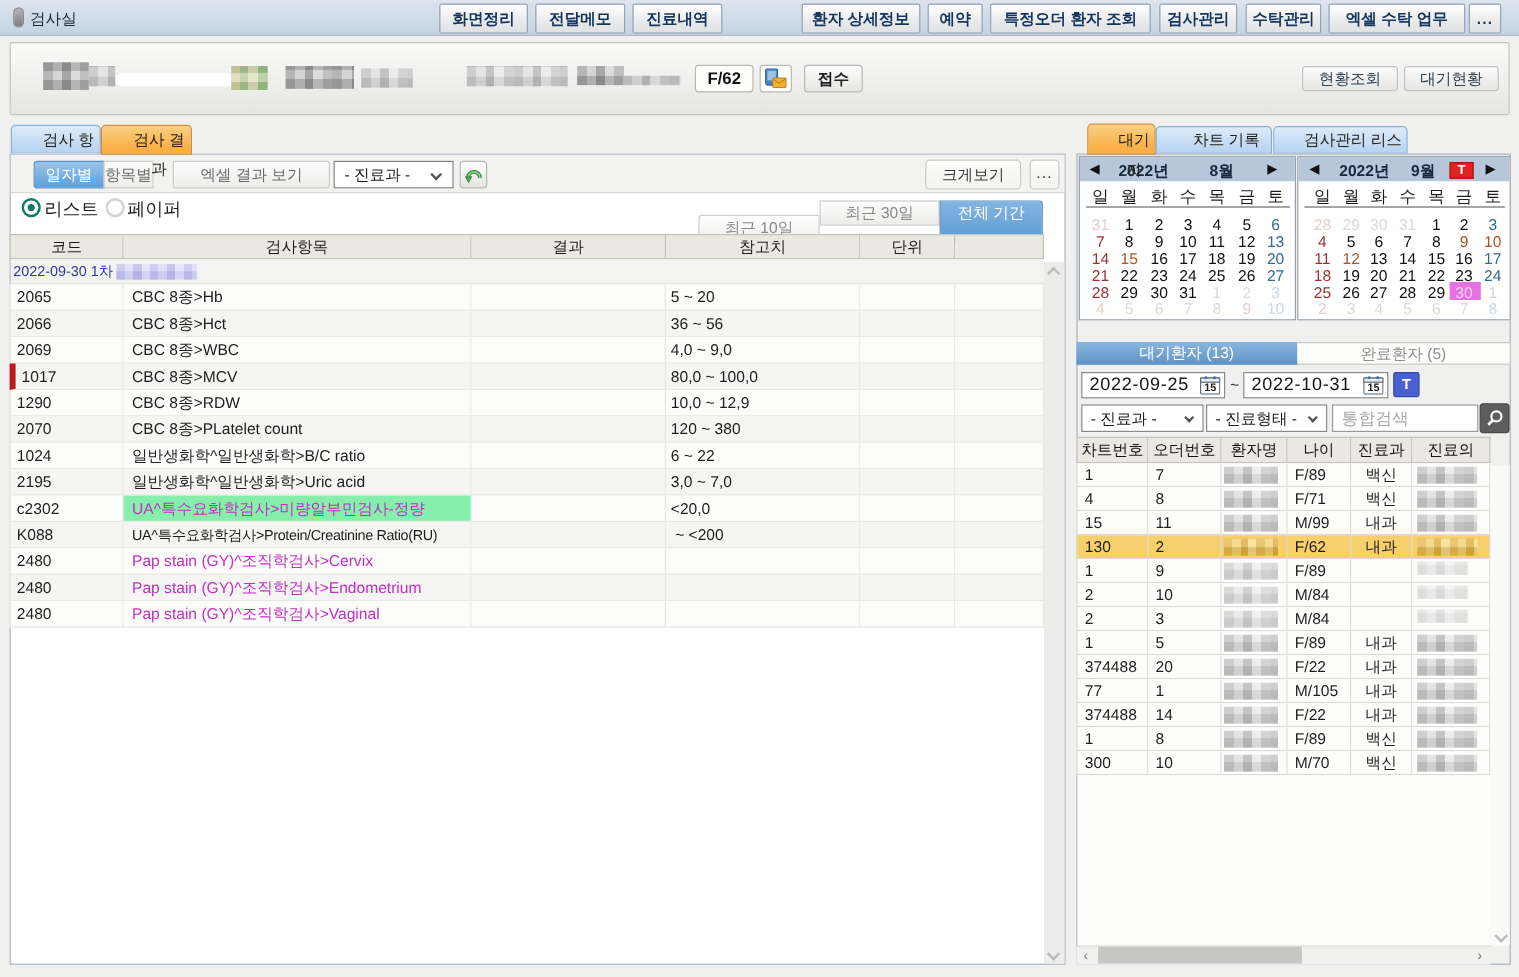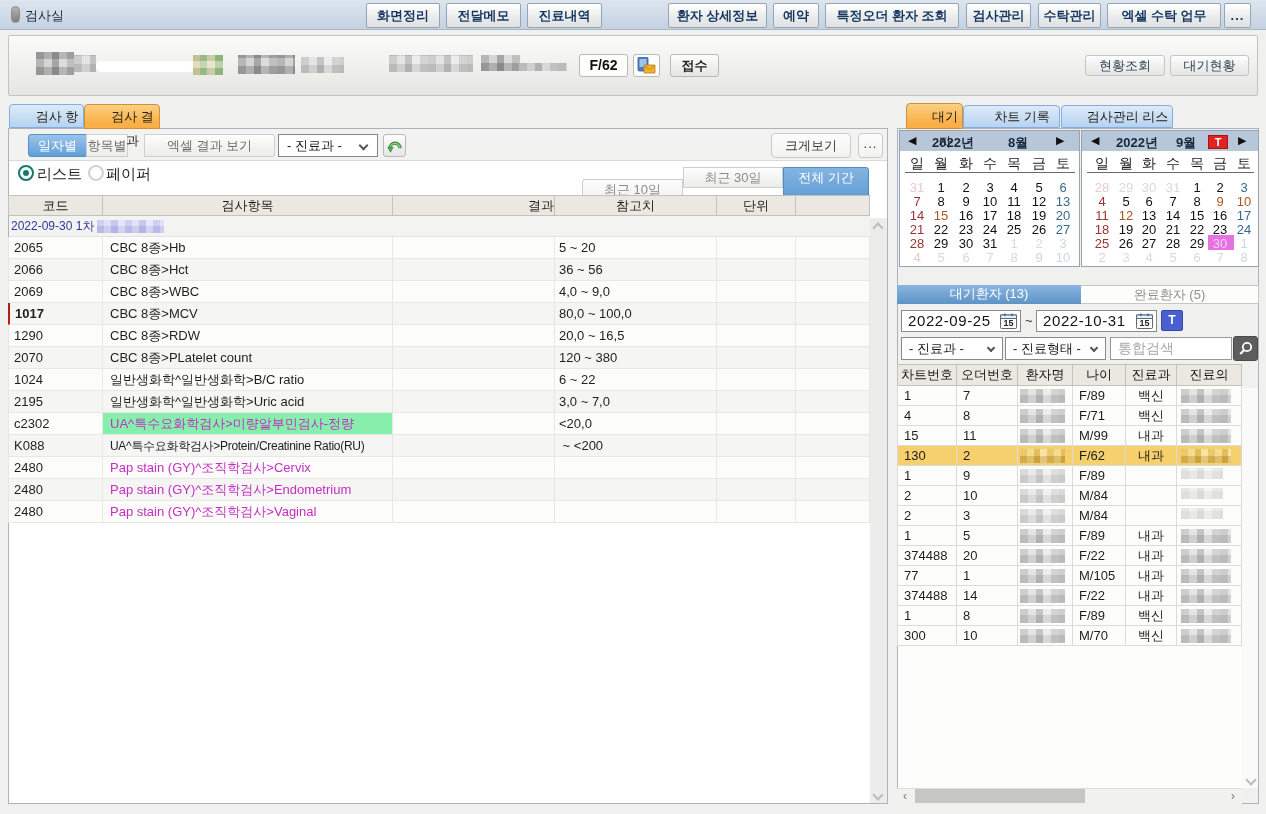--- a/index.html
+++ b/index.html
@@ -95,7 +95,7 @@
 <div class="segbtn" style="top:167px;left:783px;width:86px;height:36px;line-height:19px;background:linear-gradient(#84b4e0,#5b9bd5);border-color:#4e8bc4;color:#fff;border-radius:0 3px 3px 0;">전체 기간</div>
 <div class="hdrcell" style="left:8px;width:95px;border-left:1px solid #c2c2be;">코드</div>
 <div class="hdrcell" style="left:103px;width:290px;">검사항목</div>
-<div class="hdrcell" style="left:393px;width:162px;text-align:right;">결과</div>
+<div class="hdrcell" style="left:393px;width:162px;">결과</div>
 <div class="hdrcell" style="left:555px;width:162px;">참고치</div>
 <div class="hdrcell" style="left:717px;width:79px;">단위</div>
 <div class="hdrcell" style="left:796px;width:74px;">&nbsp;</div>

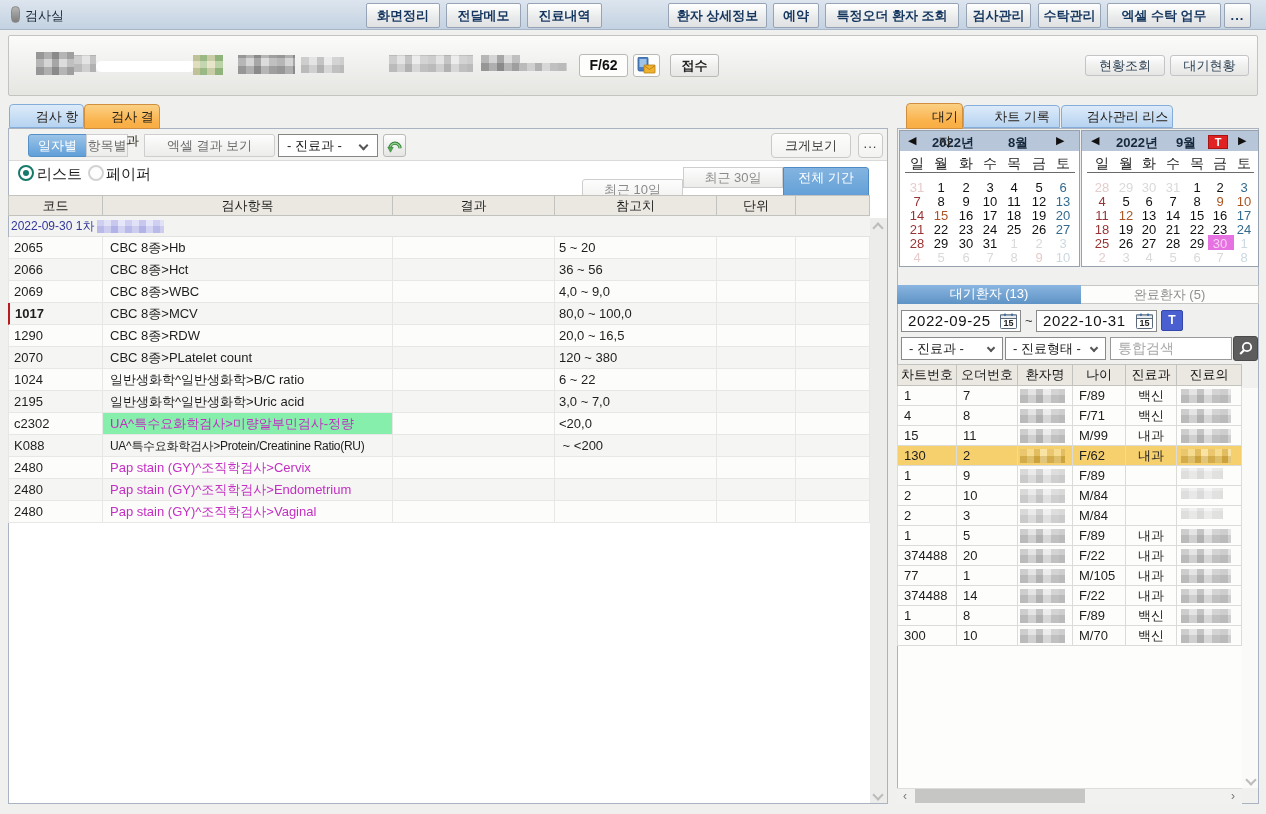--- a/index.html
+++ b/index.html
@@ -119,7 +119,7 @@
 <div class="rowcell" style="left:555px;top:281px;width:162px;background:#fcfcfb;padding-left:4px;">4,0 ~ 9,0</div>
 <div class="rowcell" style="left:717px;top:281px;width:79px;background:#fcfcfb;padding-left:4px;"></div>
 <div class="rowcell" style="left:796px;top:281px;width:74px;background:#fcfcfb;padding-left:4px;"></div>
-<div class="rowcell" style="left:8px;top:303px;width:95px;background:#f5f5f3;padding-left:5px;border-left:2px solid #b91c1c;font-weight:bold;">1017</div>
+<div class="rowcell" style="left:8px;top:303px;width:95px;background:#f5f5f3;padding-left:5px;border-left:5px solid #b91c1c;">1017</div>
 <div class="rowcell" style="left:103px;top:303px;width:290px;background:#f5f5f3;padding-left:7px;color:#1e1e1e;">CBC 8종&gt;MCV</div>
 <div class="rowcell" style="left:393px;top:303px;width:162px;background:#f5f5f3;padding-left:4px;"></div>
 <div class="rowcell" style="left:555px;top:303px;width:162px;background:#f5f5f3;padding-left:4px;">80,0 ~ 100,0</div>

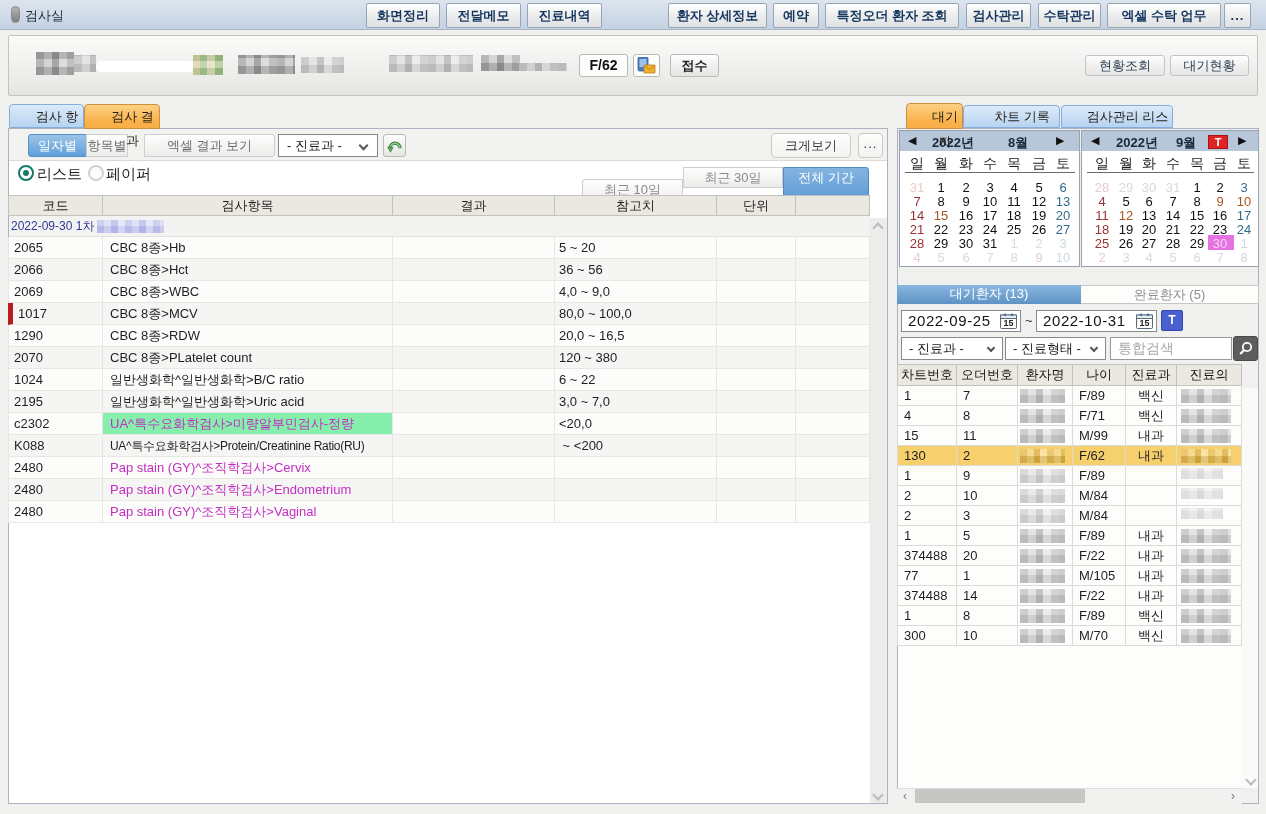--- a/index.html
+++ b/index.html
@@ -128,7 +128,7 @@
 <div class="rowcell" style="left:8px;top:325px;width:95px;background:#fcfcfb;padding-left:5px;border-left:1px solid #e7e7e5;">1290</div>
 <div class="rowcell" style="left:103px;top:325px;width:290px;background:#fcfcfb;padding-left:7px;color:#1e1e1e;">CBC 8종&gt;RDW</div>
 <div class="rowcell" style="left:393px;top:325px;width:162px;background:#fcfcfb;padding-left:4px;"></div>
-<div class="rowcell" style="left:555px;top:325px;width:162px;background:#fcfcfb;padding-left:4px;">20,0 ~ 16,5</div>
+<div class="rowcell" style="left:555px;top:325px;width:162px;background:#fcfcfb;padding-left:4px;">10,0 ~ 12,9</div>
 <div class="rowcell" style="left:717px;top:325px;width:79px;background:#fcfcfb;padding-left:4px;"></div>
 <div class="rowcell" style="left:796px;top:325px;width:74px;background:#fcfcfb;padding-left:4px;"></div>
 <div class="rowcell" style="left:8px;top:347px;width:95px;background:#f5f5f3;padding-left:5px;border-left:1px solid #e7e7e5;">2070</div>

